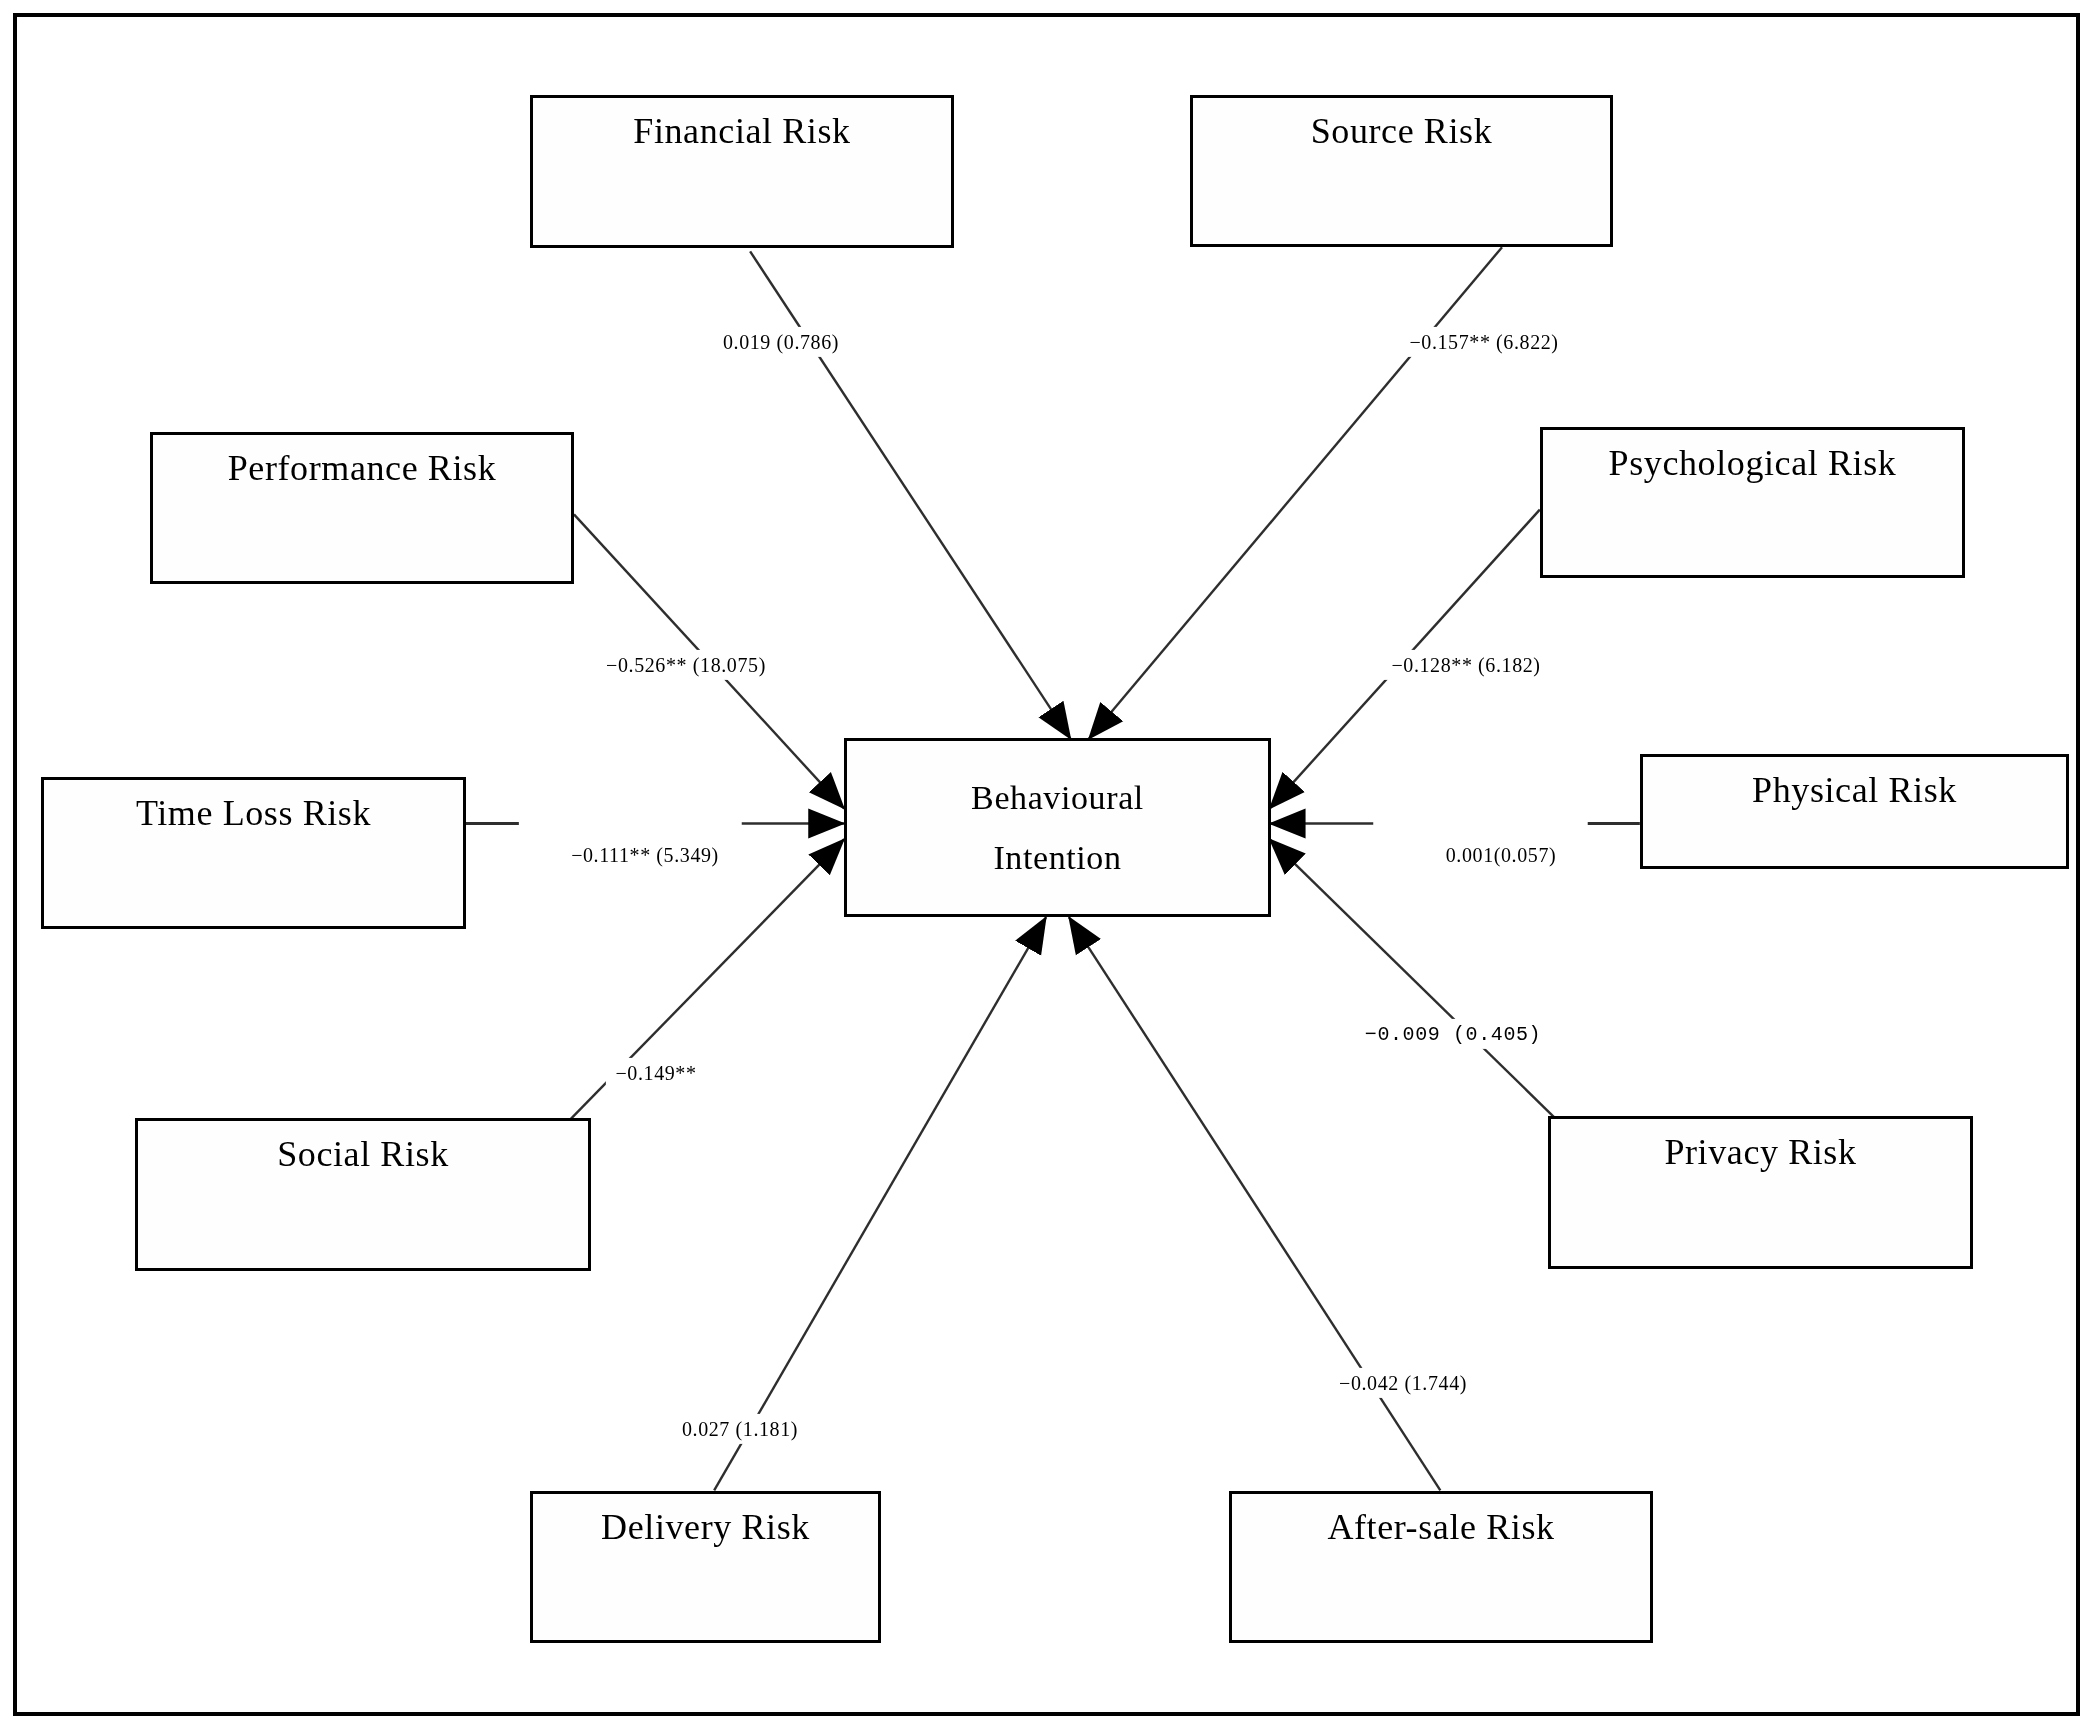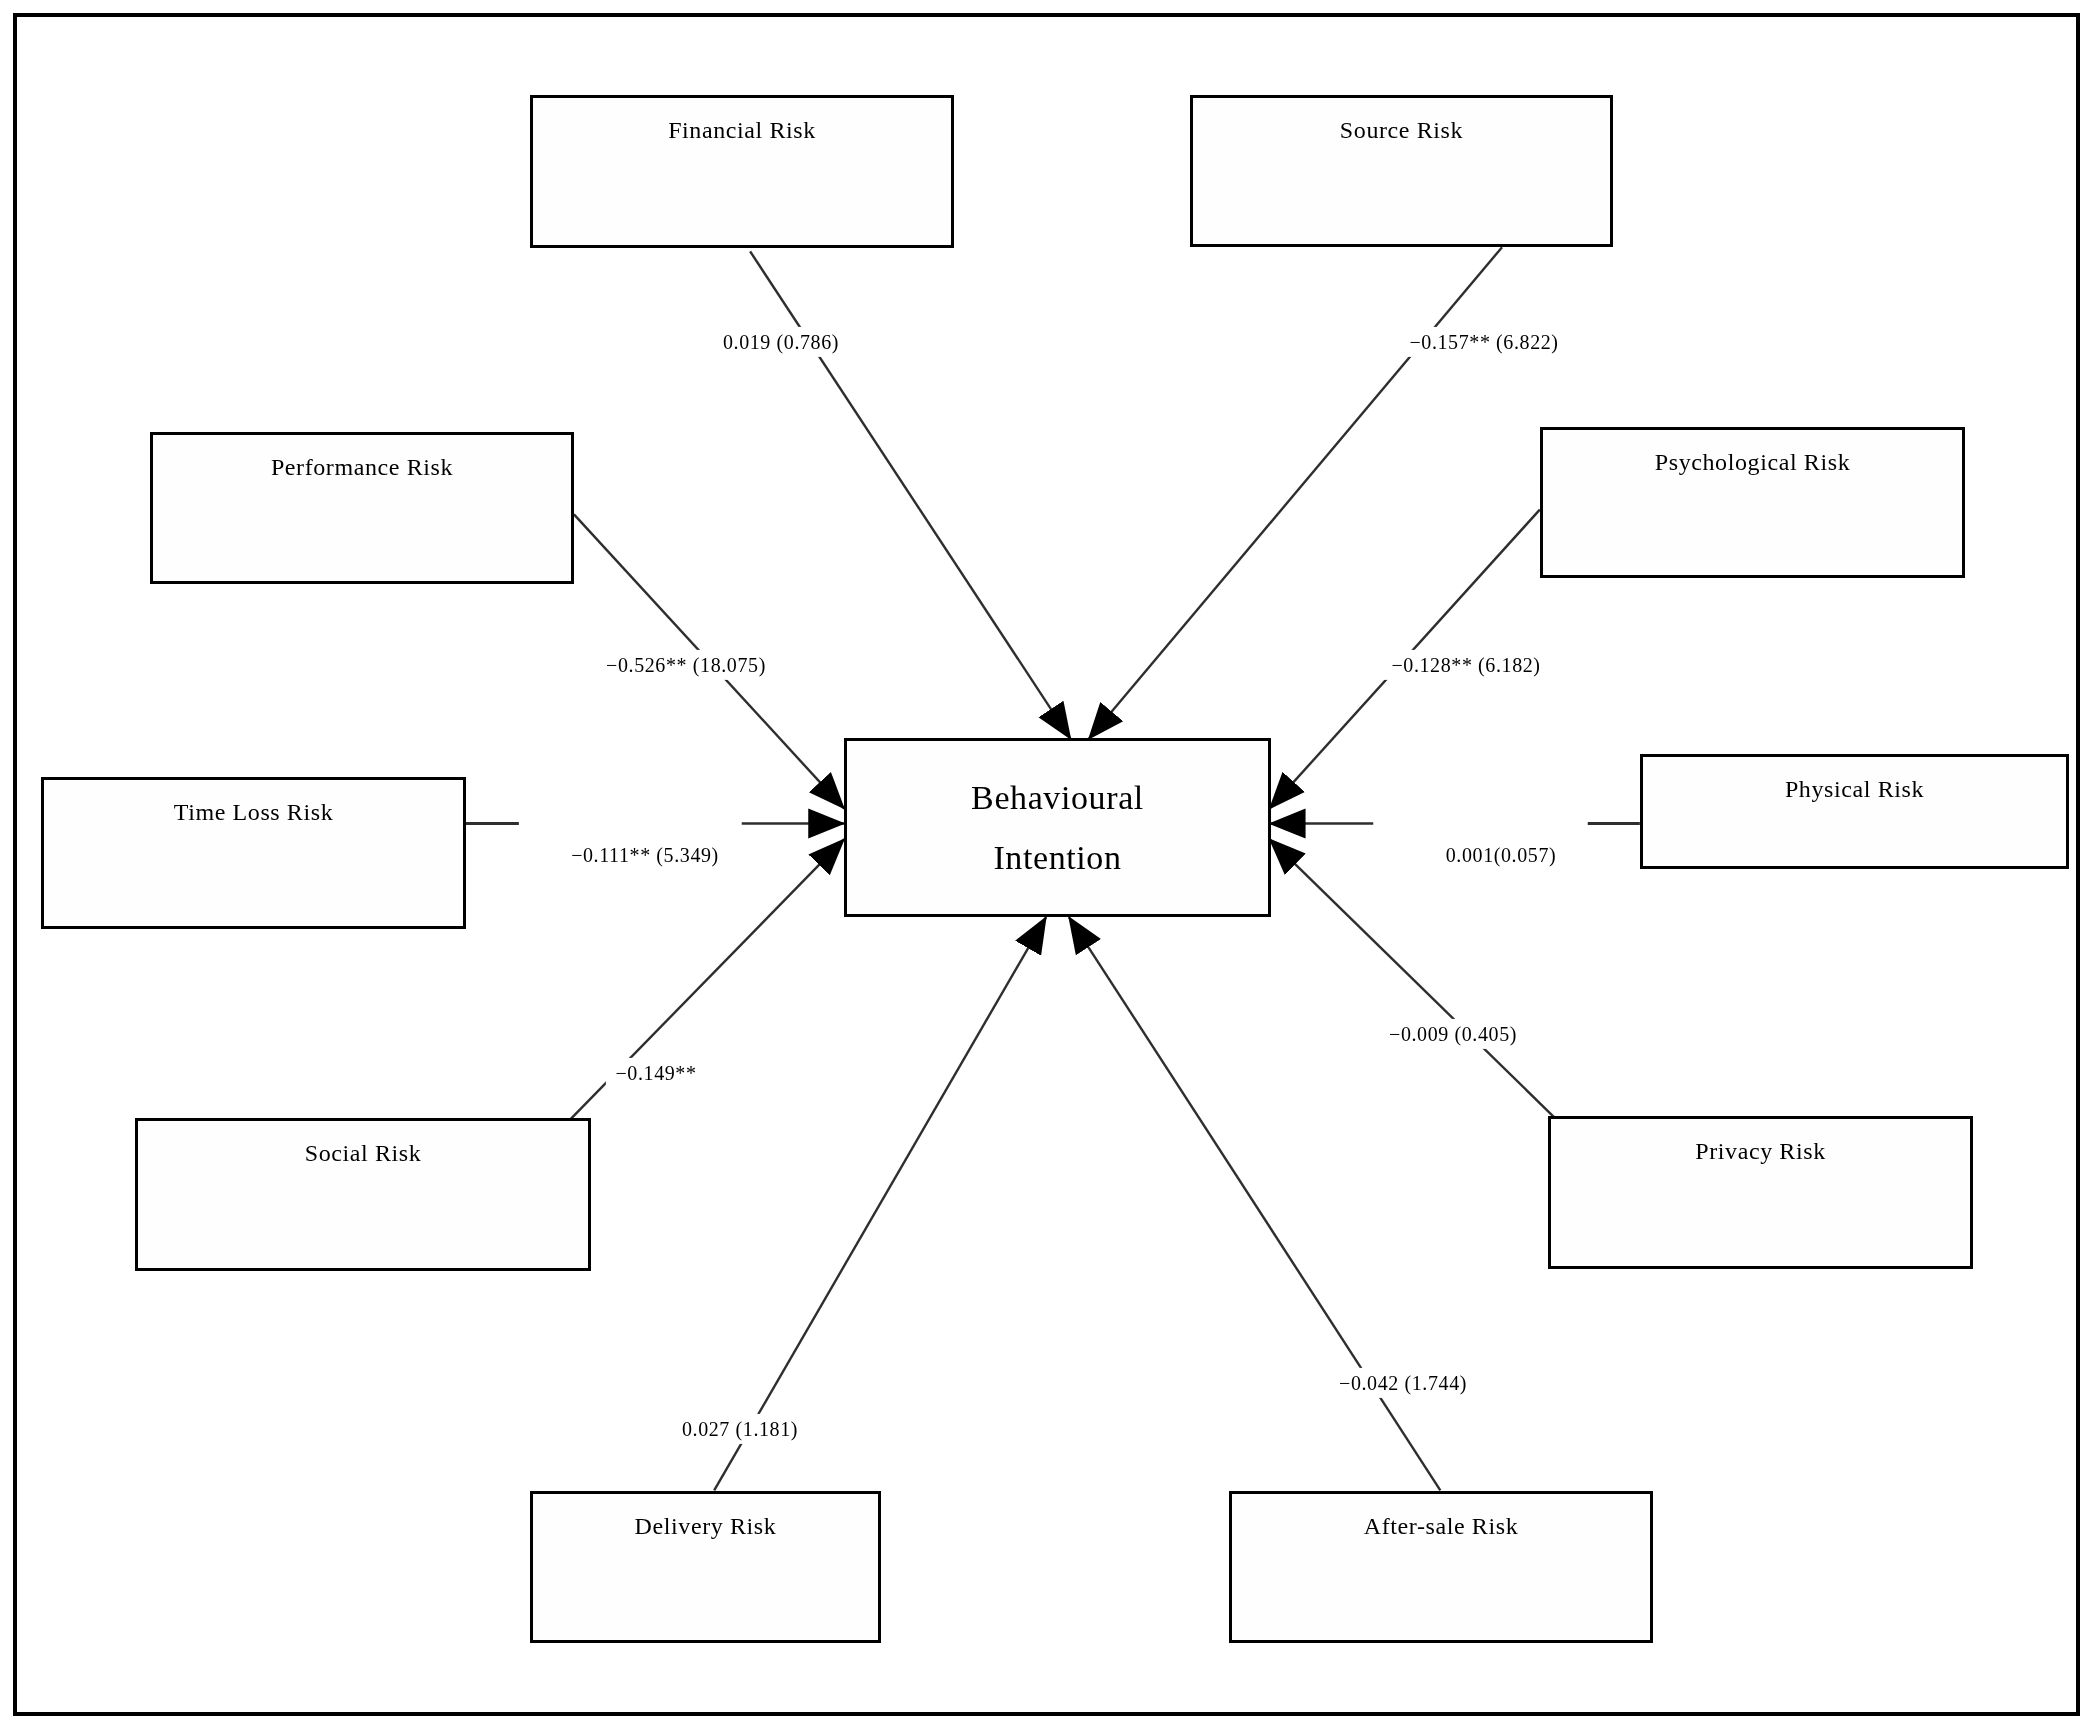--- a/index.html
+++ b/index.html
@@ -33,8 +33,8 @@
     display: flex;
     justify-content: center;
     align-items: flex-start;
-    padding-top: 19px;
-    font-size: 24px;
+    padding-top: 12px;
+    font-size: 36px;
     letter-spacing: 0.6px;
     white-space: nowrap;
   }

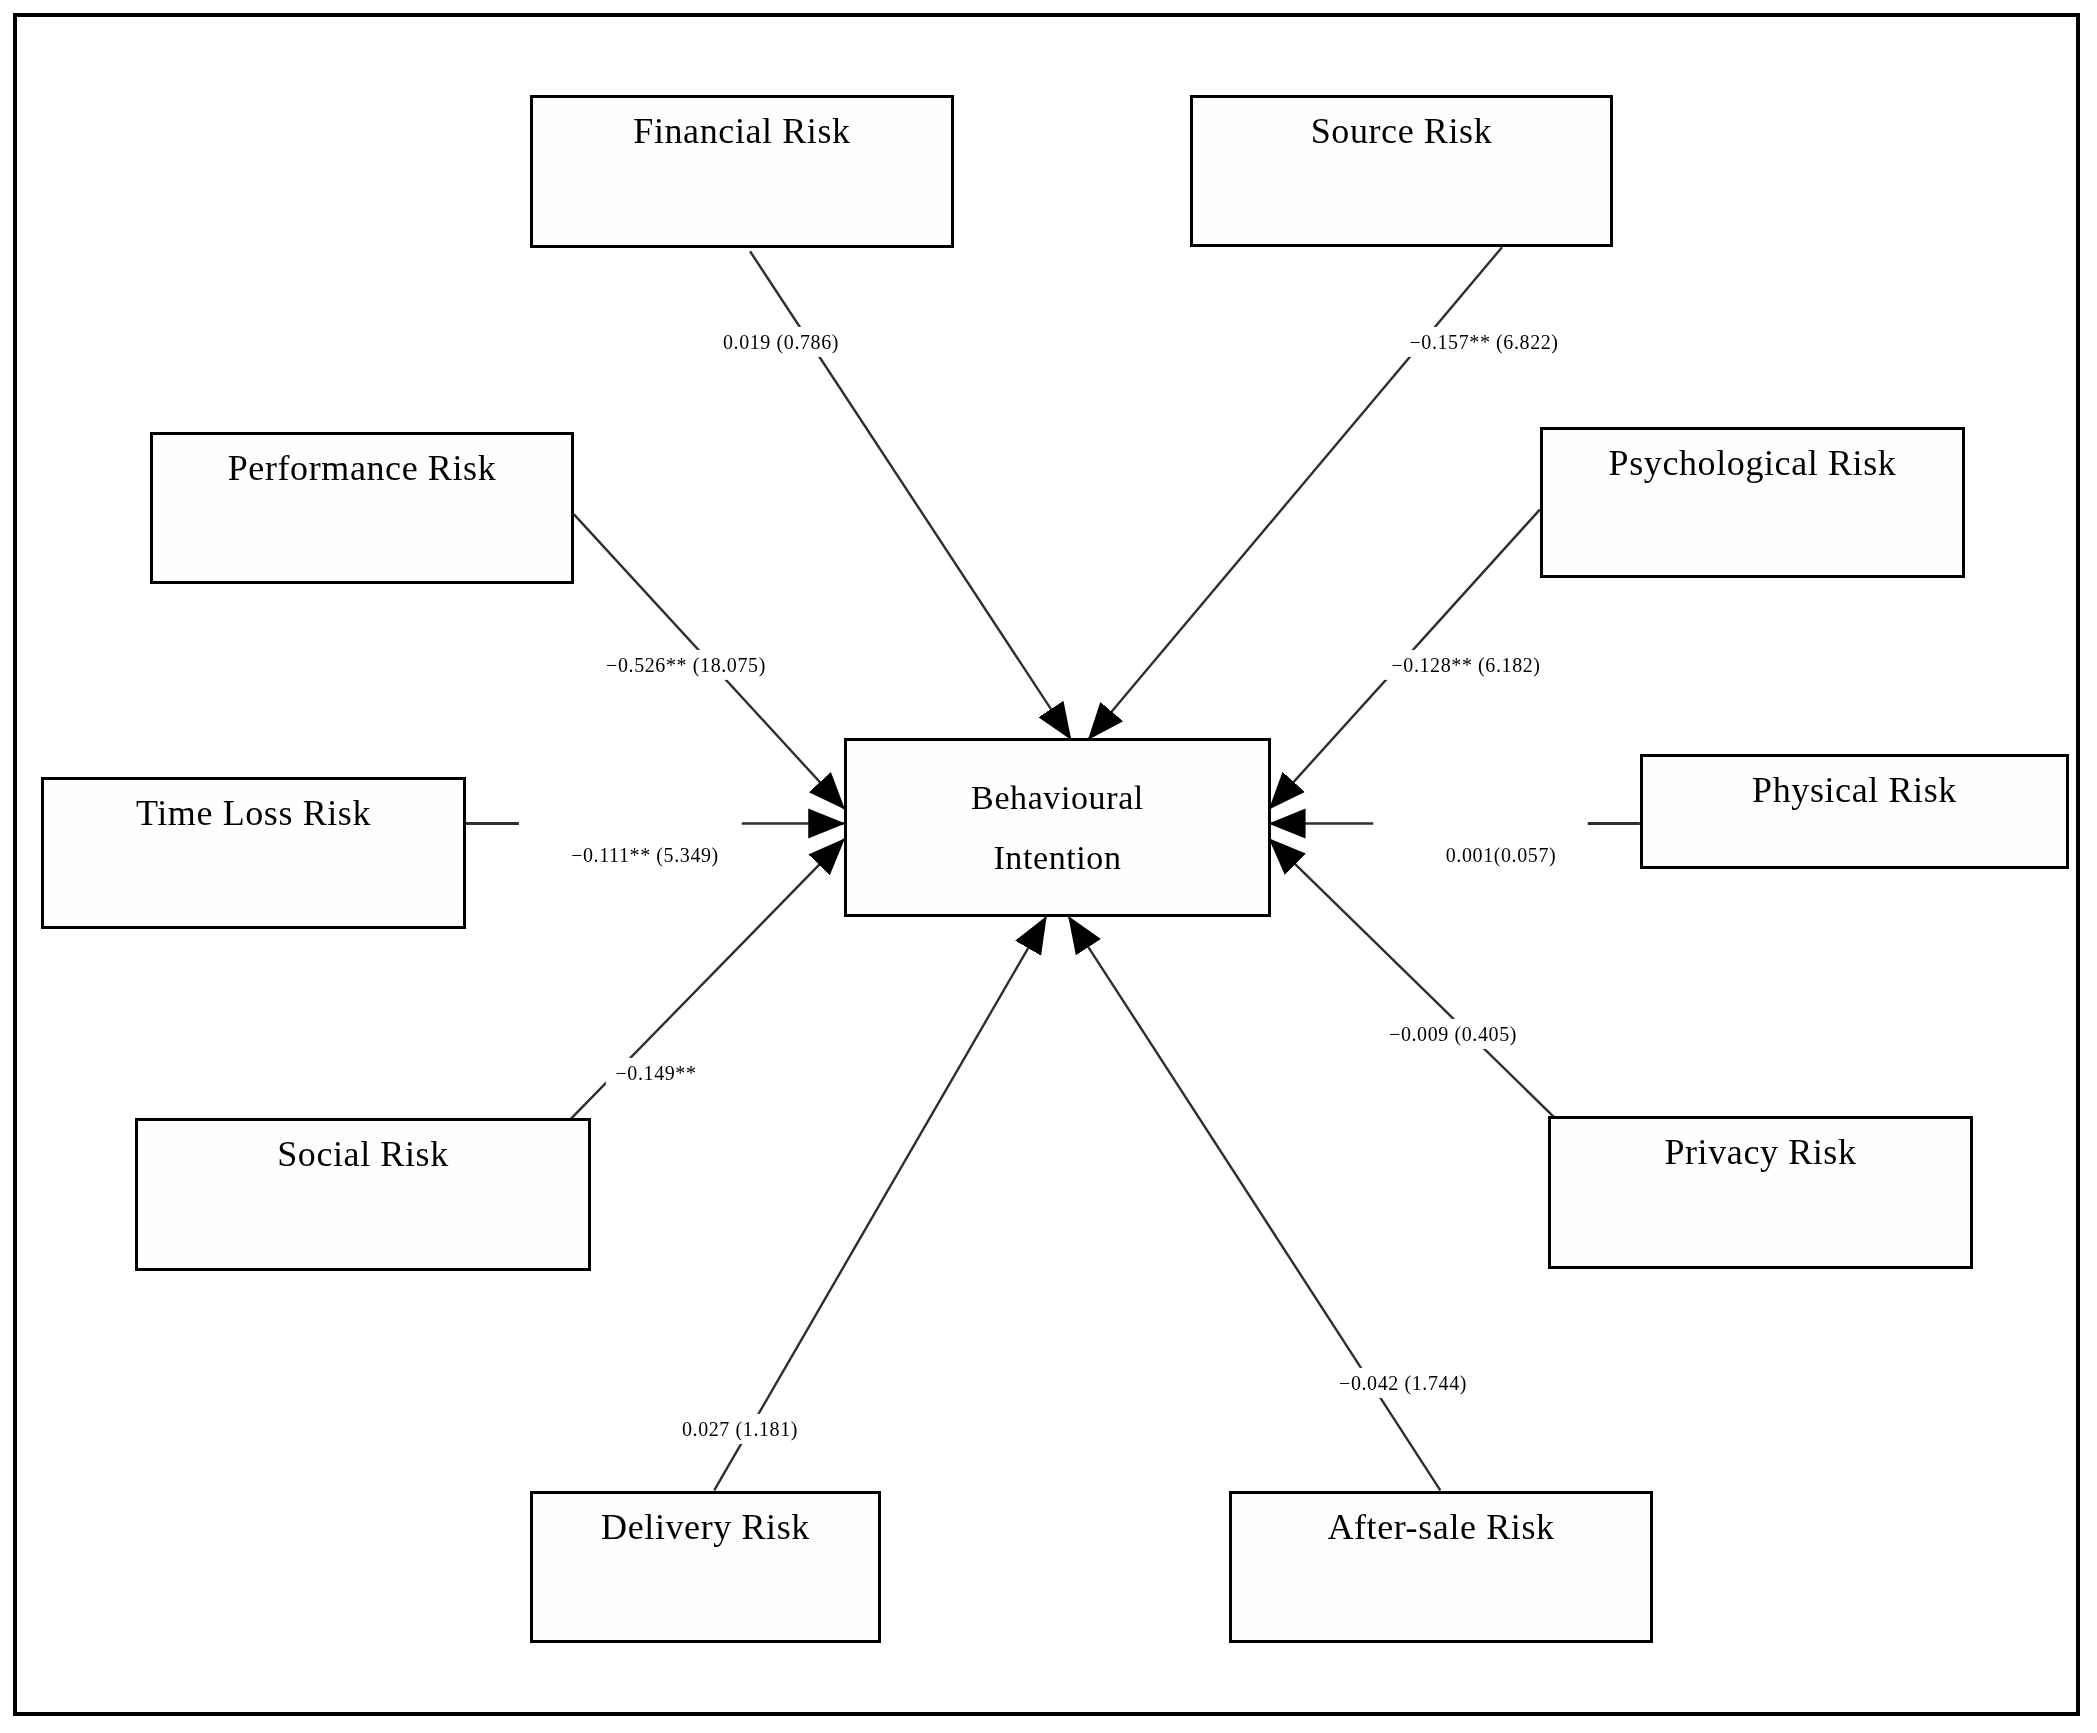--- a/index.html
+++ b/index.html
@@ -151,7 +151,7 @@
   <div class="coef" style="left:645px; top:855px;">−0.111** (5.349)</div>
   <div class="coef" style="left:1501px; top:855px;">0.001(0.057)</div>
   <div class="coef" style="left:656px; top:1073px;">−0.149**</div>
-  <div class="coef" style="left:1453px; top:1034px;">−0.009 (0.405)</div>
+  <div class="coef" style="left:1453px; top:1034px;font-family:Liberation Mono, monospace;">−0.009 (0.405)</div>
   <div class="coef" style="left:740px; top:1409px;margin-top:20px;">0.027 (1.181)</div>
   <div class="coef" style="left:1403px; top:1354px;margin-top:29px;">−0.042 (1.744)</div>
 

